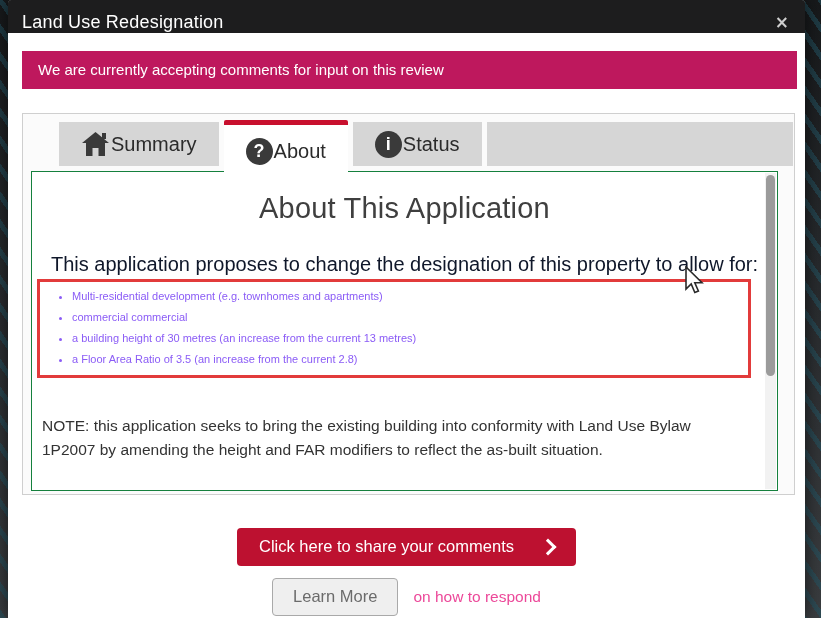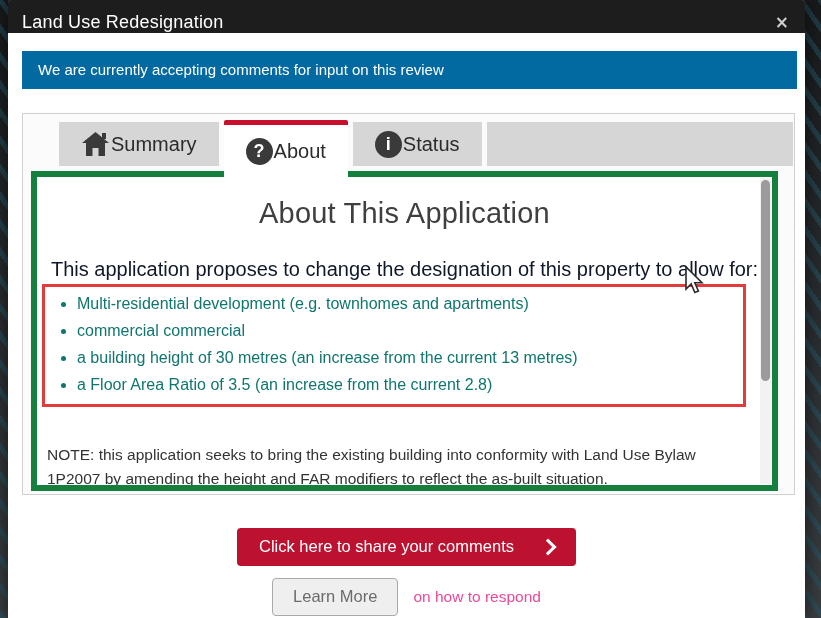--- a/index.html
+++ b/index.html
@@ -28,7 +28,7 @@
   }
   
   .banner{
-    margin:18px 8px 0 14px;background:#0369a1;color:#fff;
+    margin:18px 8px 0 14px;background:#be185d;color:#fff;
     font-size:15px;padding:10px 16px 11px;
   }
   

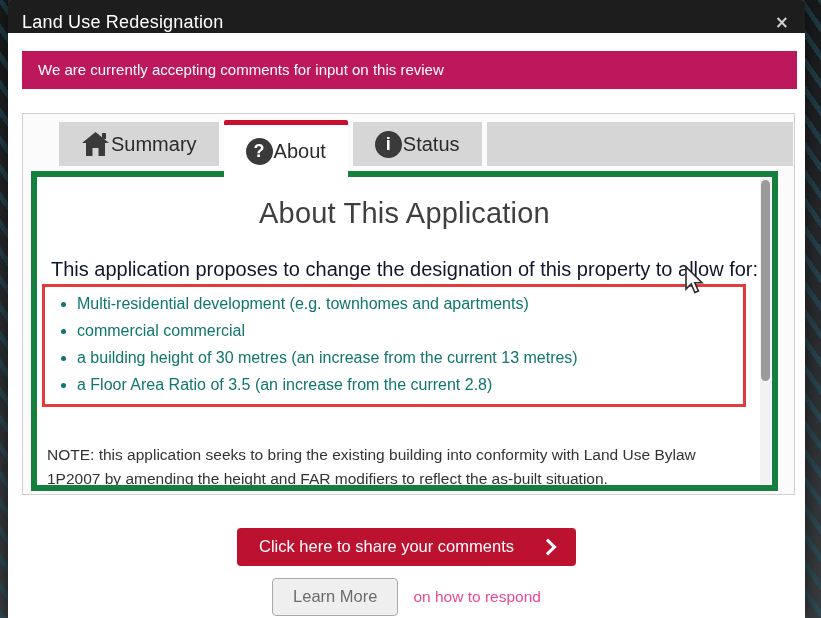--- a/index.html
+++ b/index.html
@@ -59,7 +59,7 @@
   
   .content-box{
     position:absolute;left:8px;top:57px;width:747px;height:320px;
-    background:#fff;border:6px solid #15803d;box-sizing:border-box;
+    background:#fff;border:1px solid #15803d;box-sizing:border-box;
     z-index:1;overflow:hidden;
   }
   .scrollbar{

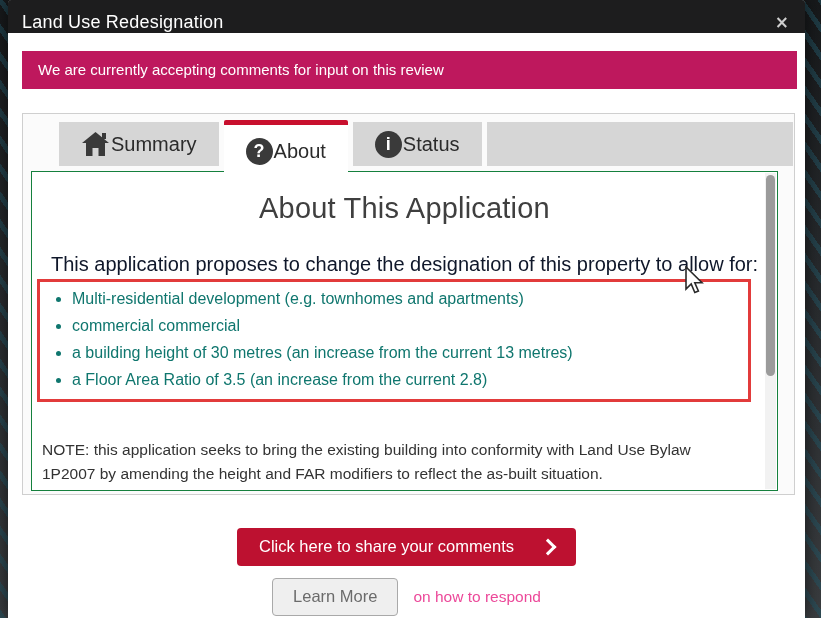--- a/index.html
+++ b/index.html
@@ -81,7 +81,7 @@
     border:3px solid #e23b3b;margin:3px 26px 0 5px;padding:2px 0 6px 0;
   }
   .bullet-list{
-    margin:6px 0 4px;padding-left:32px;font-size:16px;color:#0f766e;
+    margin:6px 0 4px;padding-left:32px;font-size:11px;color:#8b5cf6;
   }
   .bullet-list li{margin-bottom:9px;}
   .bullet-list li:last-child{margin-bottom:0;}

